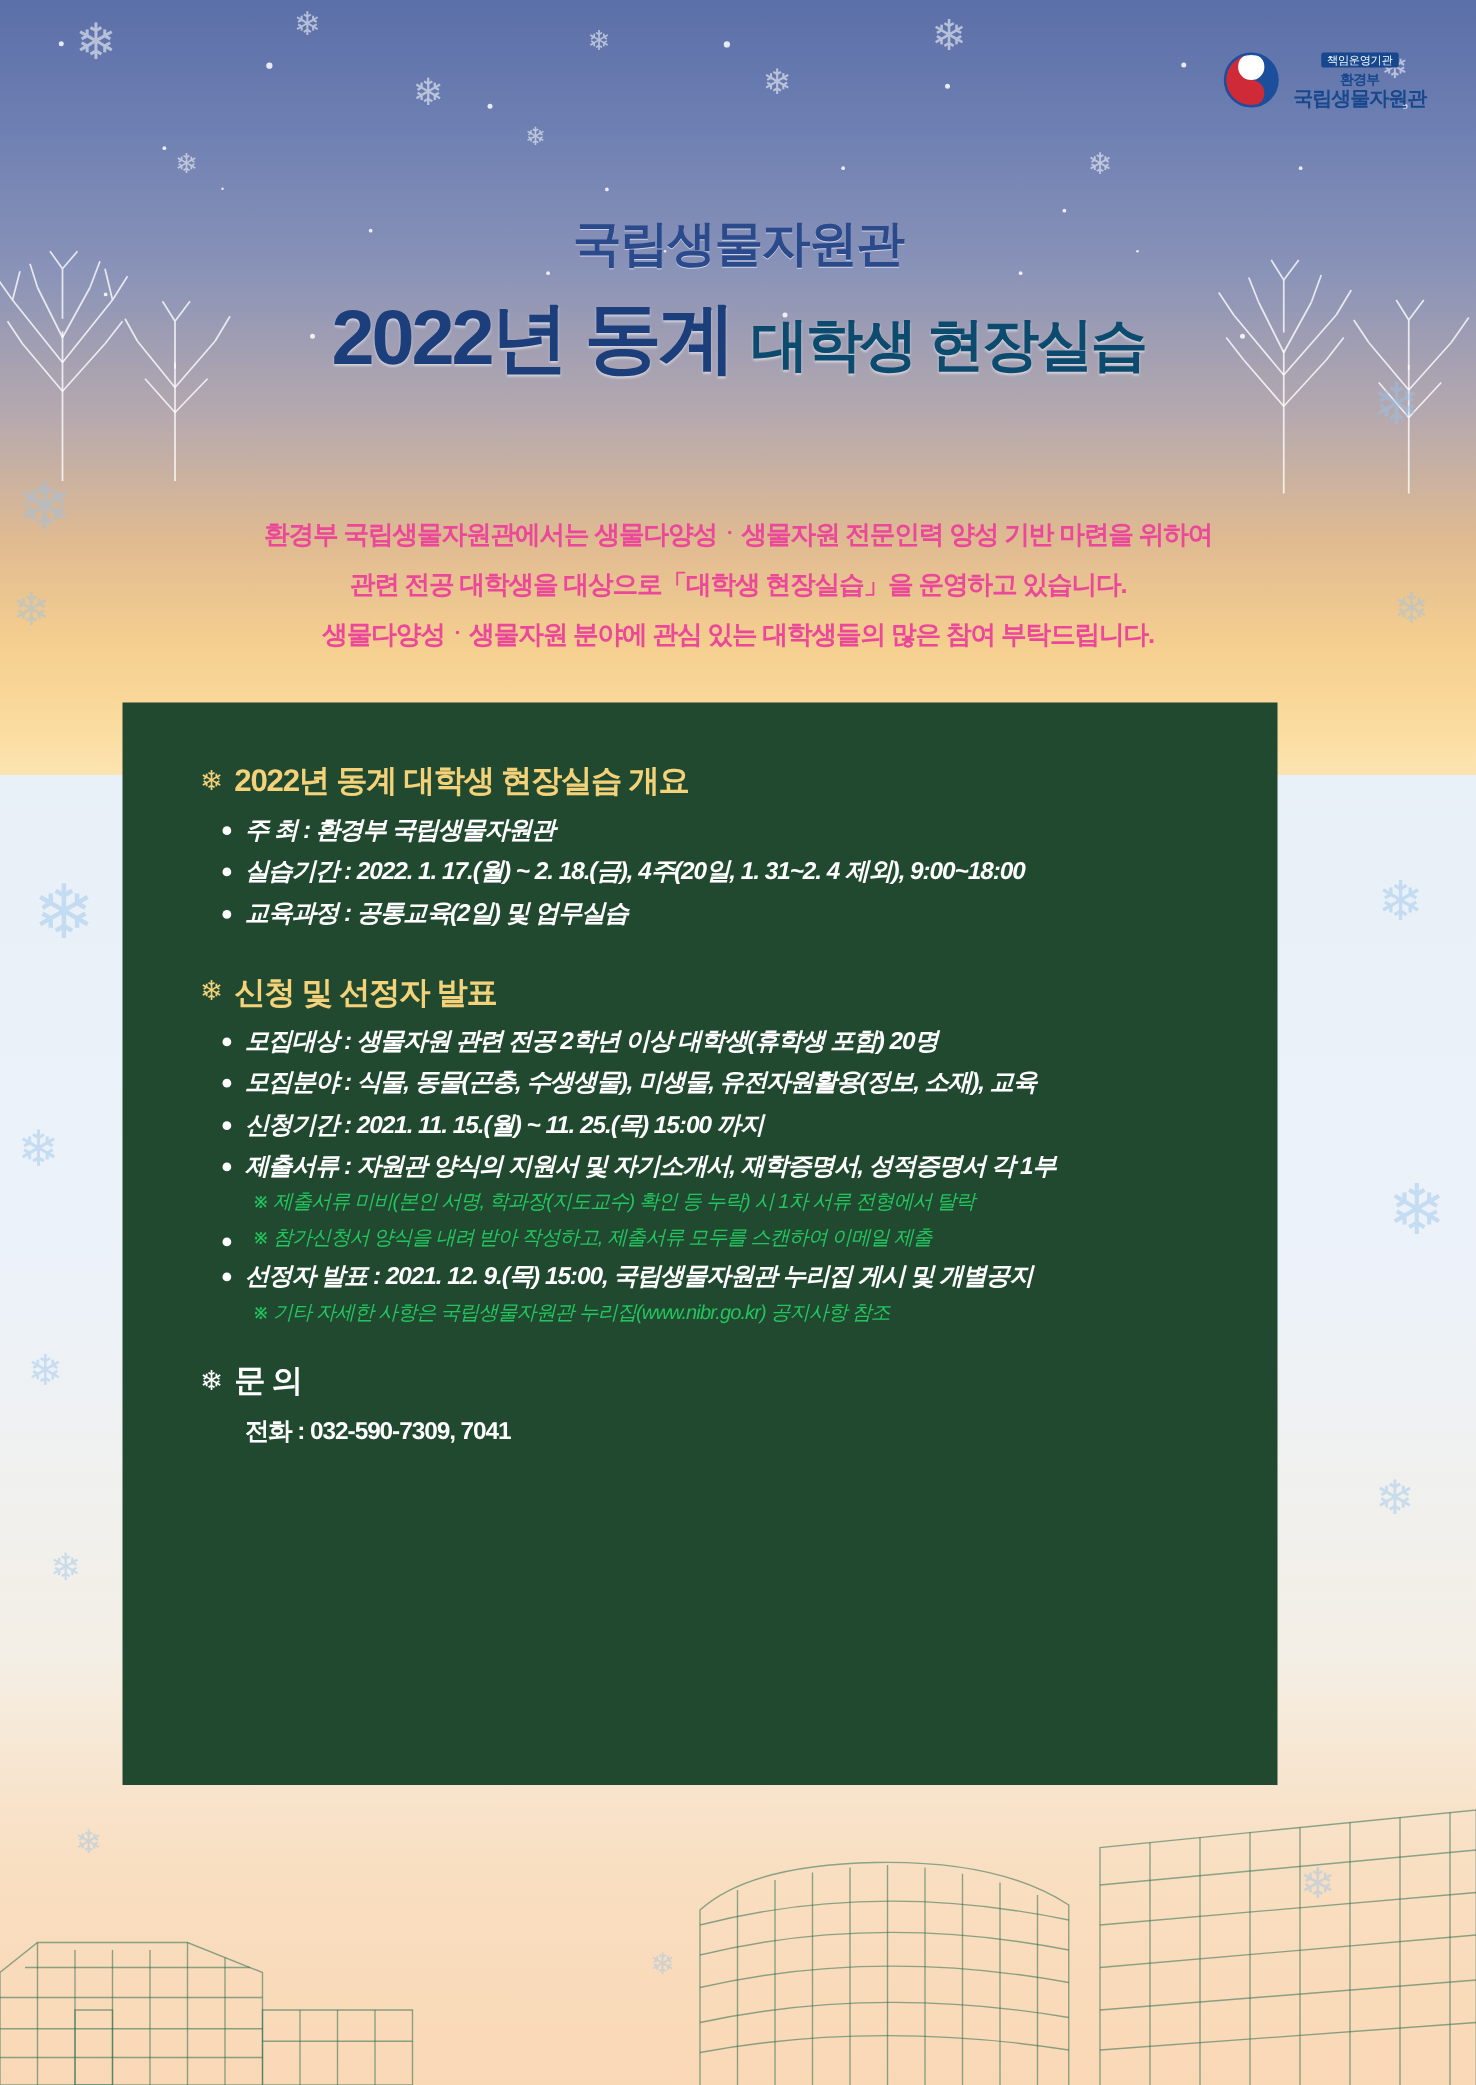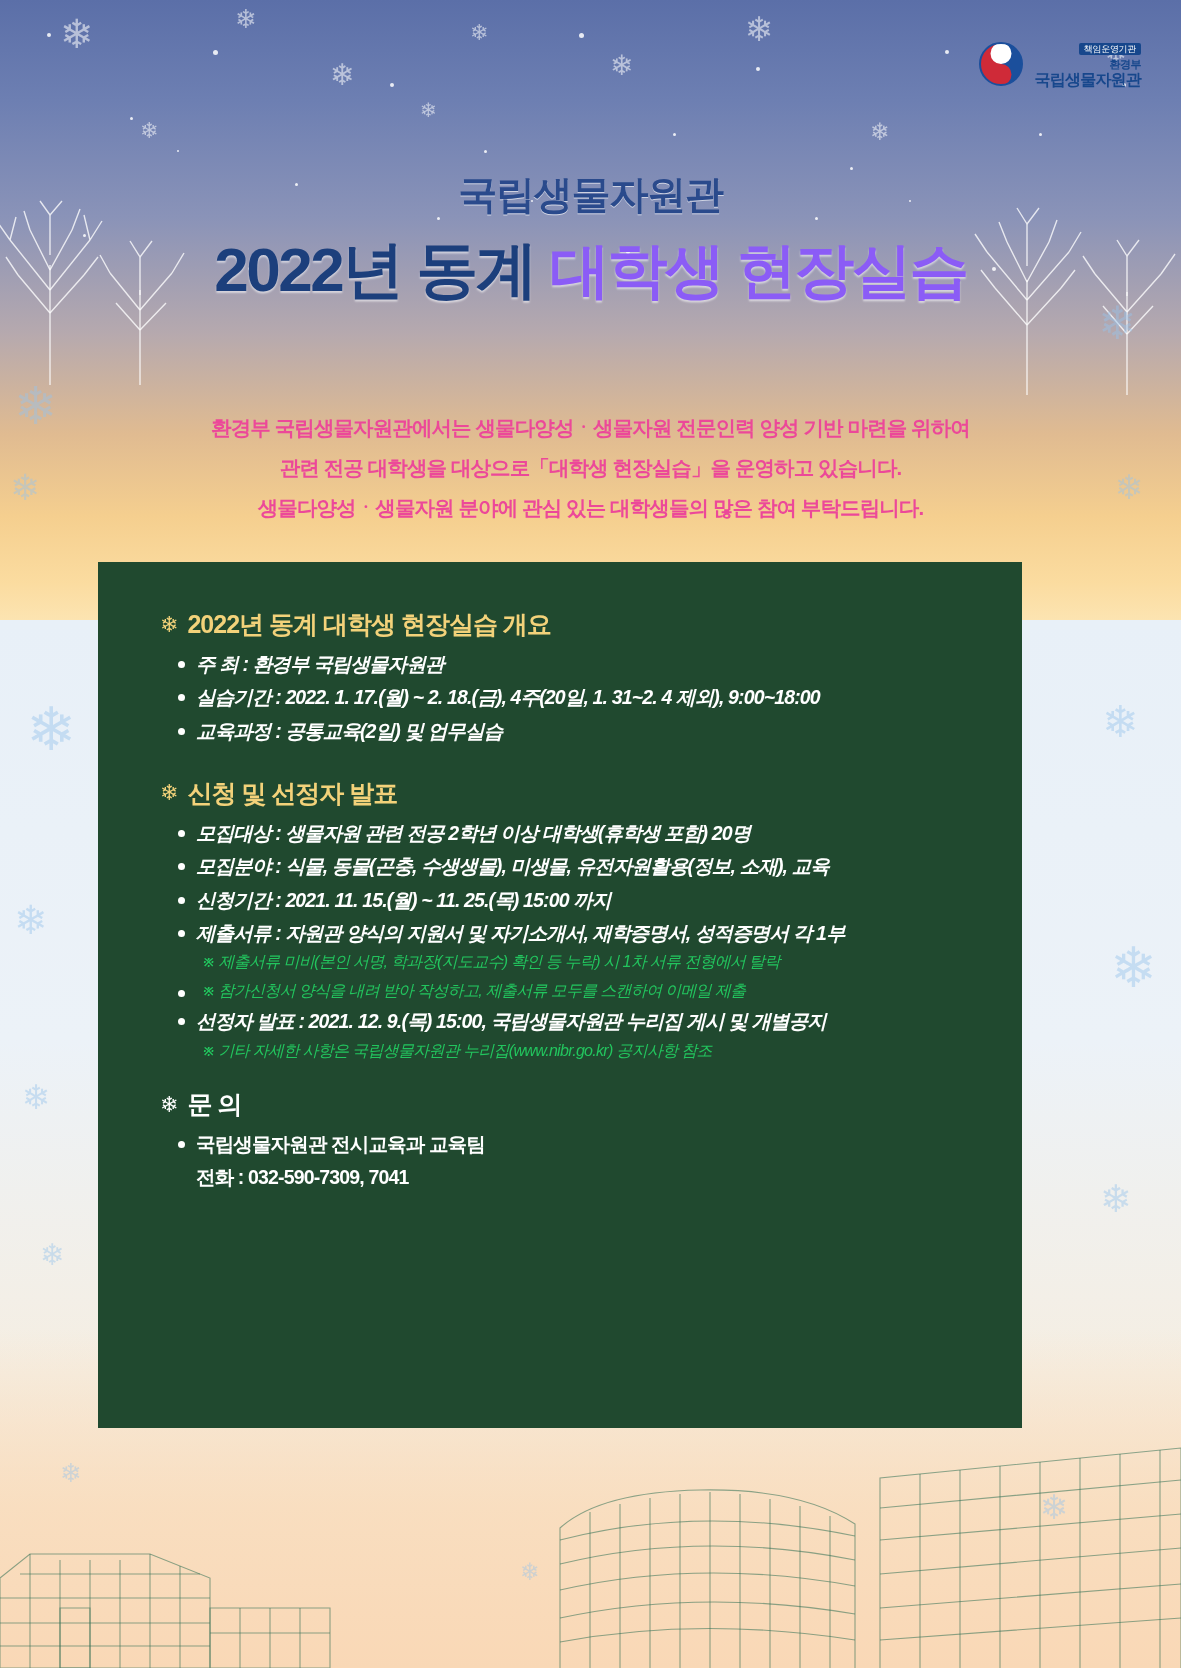--- a/index.html
+++ b/index.html
@@ -86,7 +86,7 @@
     display:flex; align-items:center; gap:10px;
   }
   .logo-mark { width: 48px; height: 48px; }
-  .logo-text { text-align:right; line-height:1.12; }
+  .logo-text { text-align:center; line-height:1.12; }
   .logo-text .l1 {
     font-size: 9px; color:#fff; background:#17478c;
     display:inline-block; padding:1px 5px; border-radius:2px; letter-spacing:-0.3px;

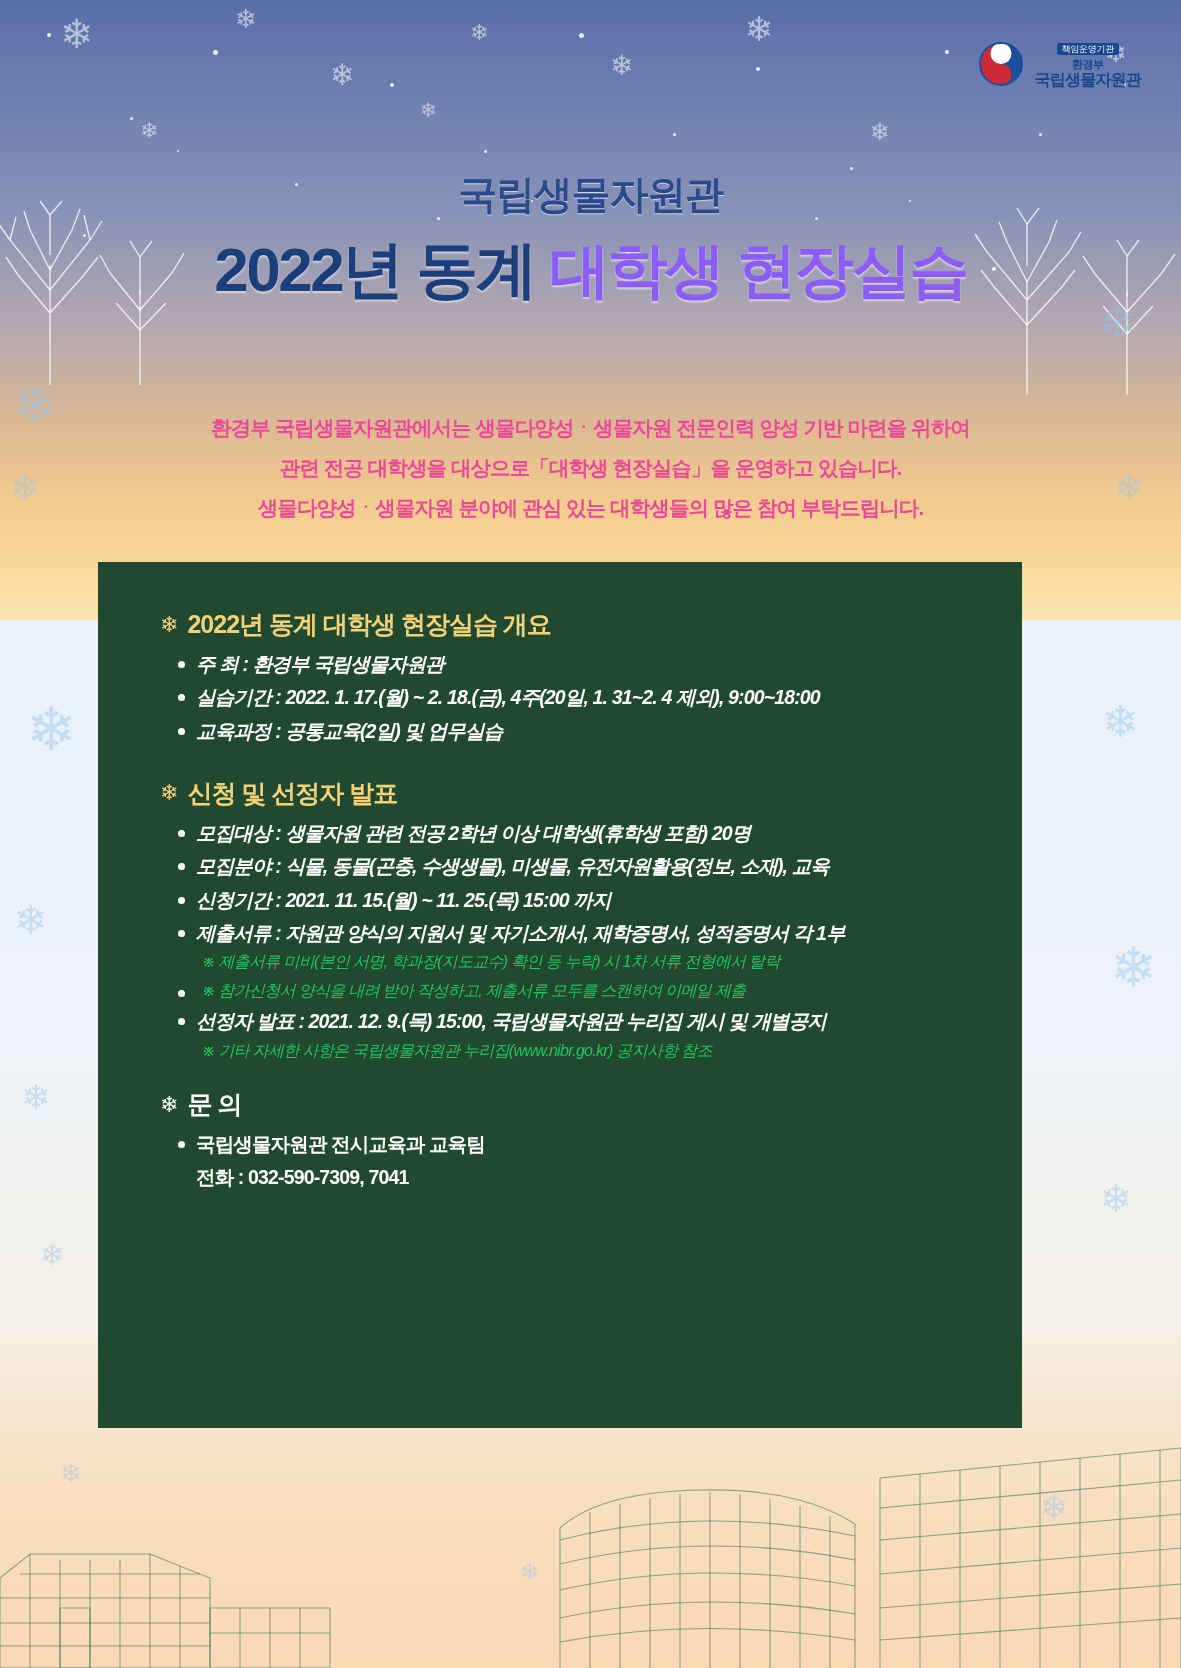--- a/index.html
+++ b/index.html
@@ -105,7 +105,7 @@
     font-size: 62px; font-weight: 800; color:#1c3f7c; letter-spacing:-2.5px;
     text-shadow: 0 2px 2px rgba(255,255,255,0.55);
   }
-  .title-main .em { font-size: 60px; color:#8b5cf6;text-align:center; }
+  .title-main .em { font-size: 46px; color:#0c4a6e;text-align:center; }
 
   
   .intro {

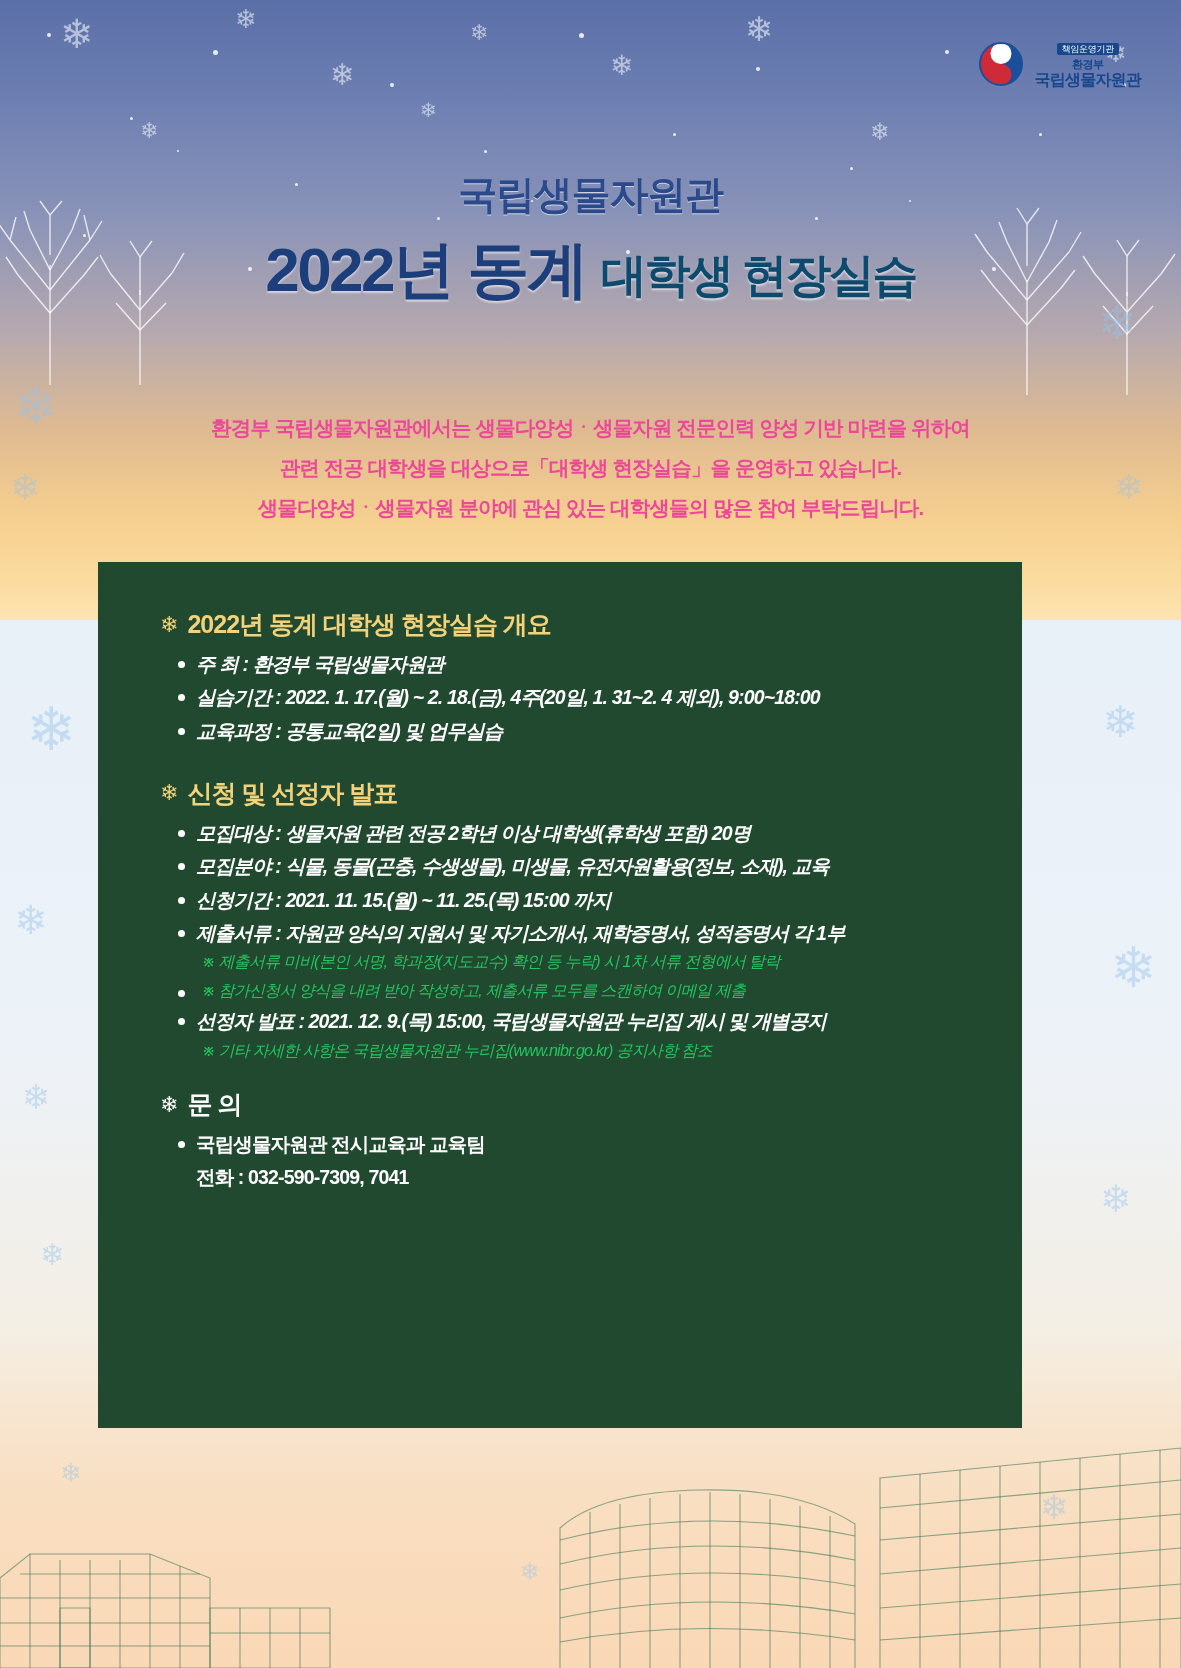--- a/index.html
+++ b/index.html
@@ -340,7 +340,6 @@
         <span class="snow-mark">❄</span>
         <span>문    의</span>
       </div>
-      <div class="contact-line bullet">국립생물자원관 전시교육과 교육팀</div>
       <div class="contact-line indent">전화 : 032-590-7309, 7041</div>
     </div>
 

